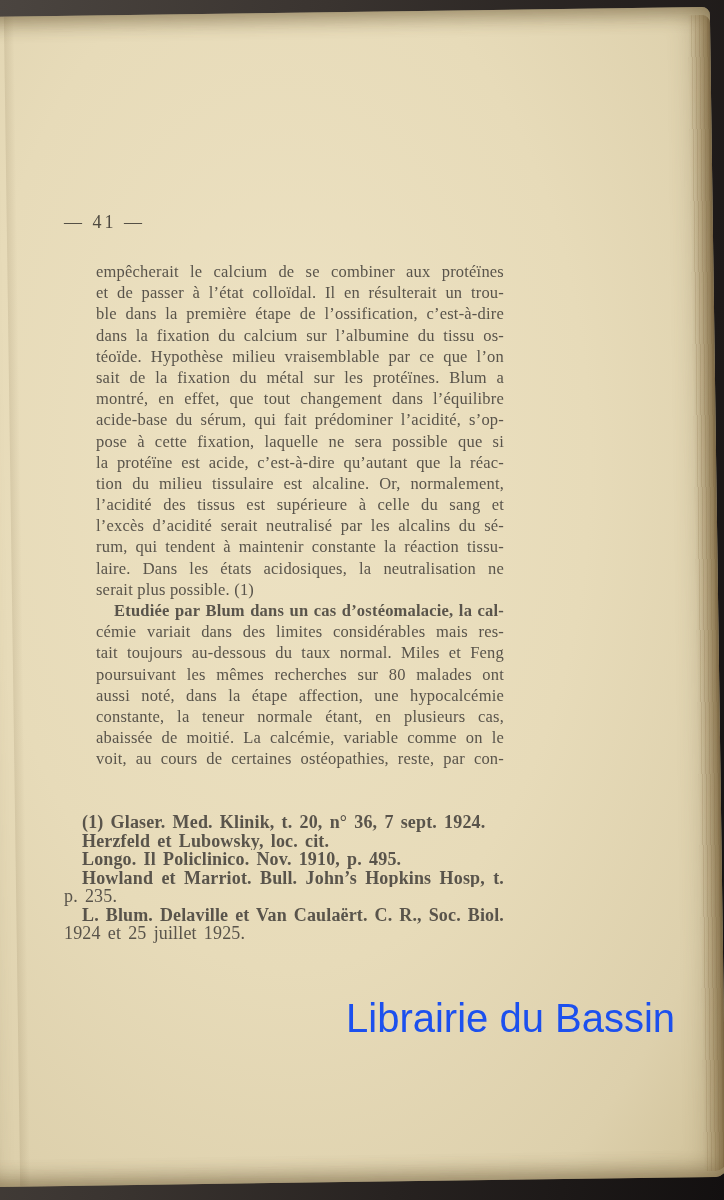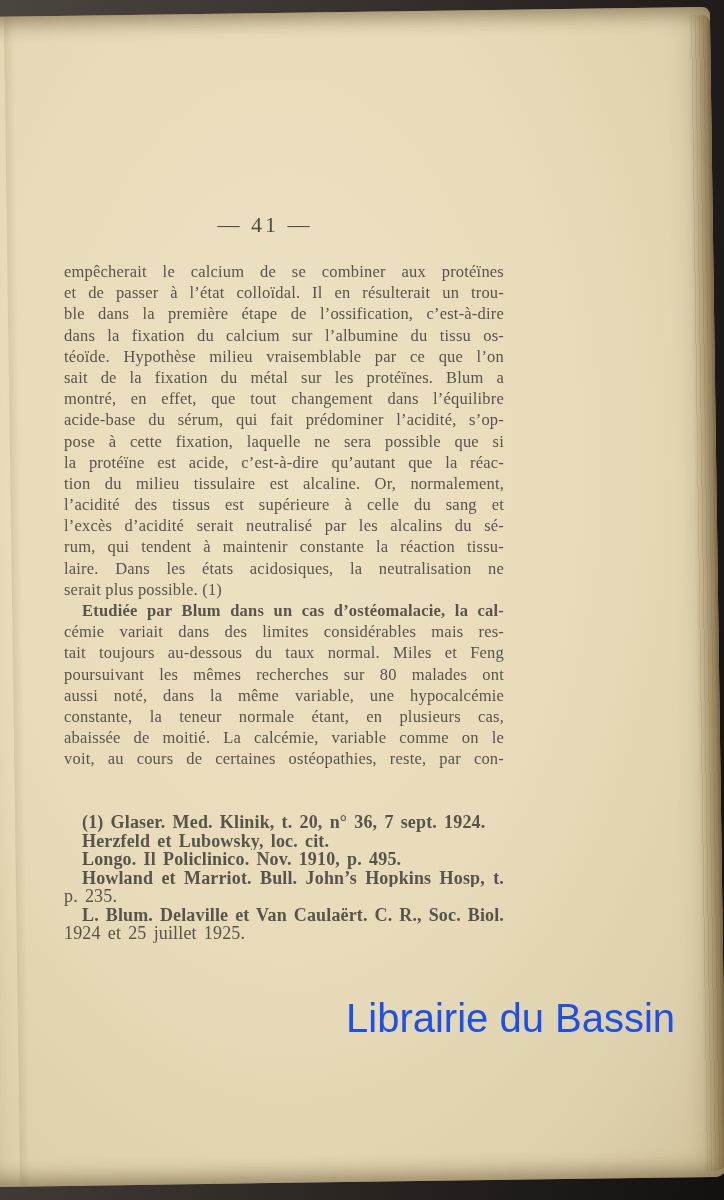--- a/index.html
+++ b/index.html
@@ -70,8 +70,7 @@
     left: 64px;
     top: 212px;
     width: 402px;
-    text-align: center;
-    font-size: 22px;
+    font-size: 18px;
     letter-spacing: 3px;
     color: #4f4a41;
   }

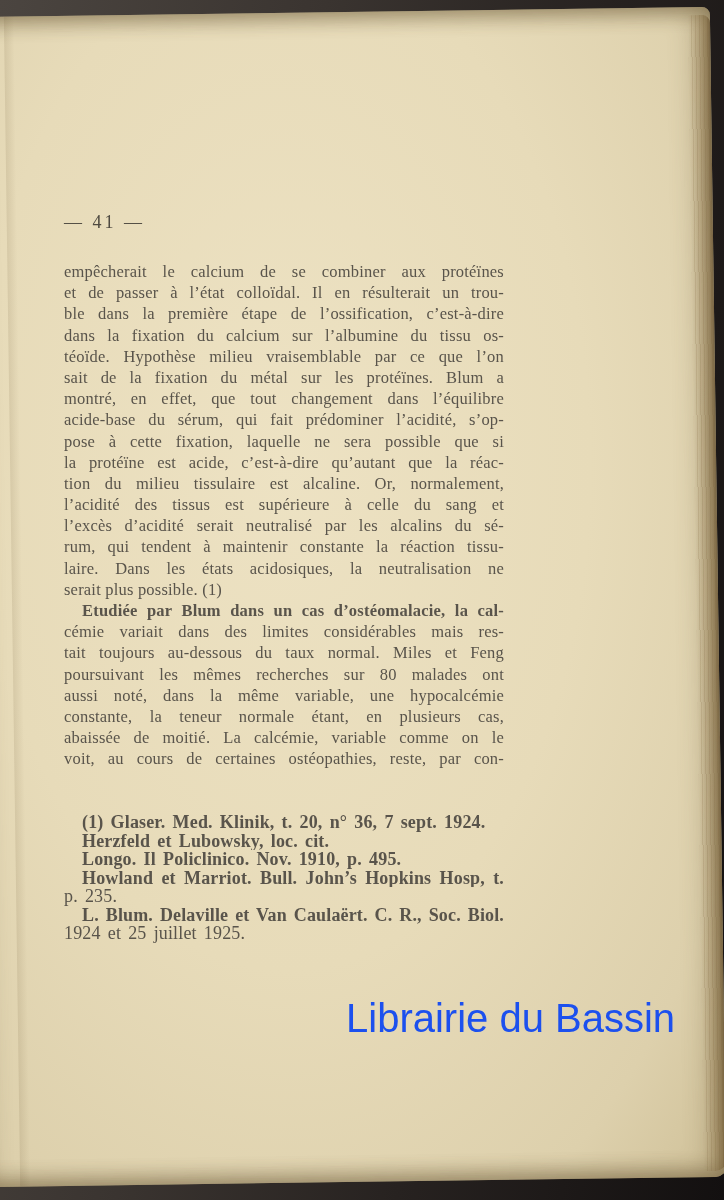--- a/index.html
+++ b/index.html
@@ -86,6 +86,7 @@
     height: 21.2px;
     line-height: 21.2px;
     overflow: hidden;
+    margin-left: 32px;
   }
   .footnotes {
     position: absolute;

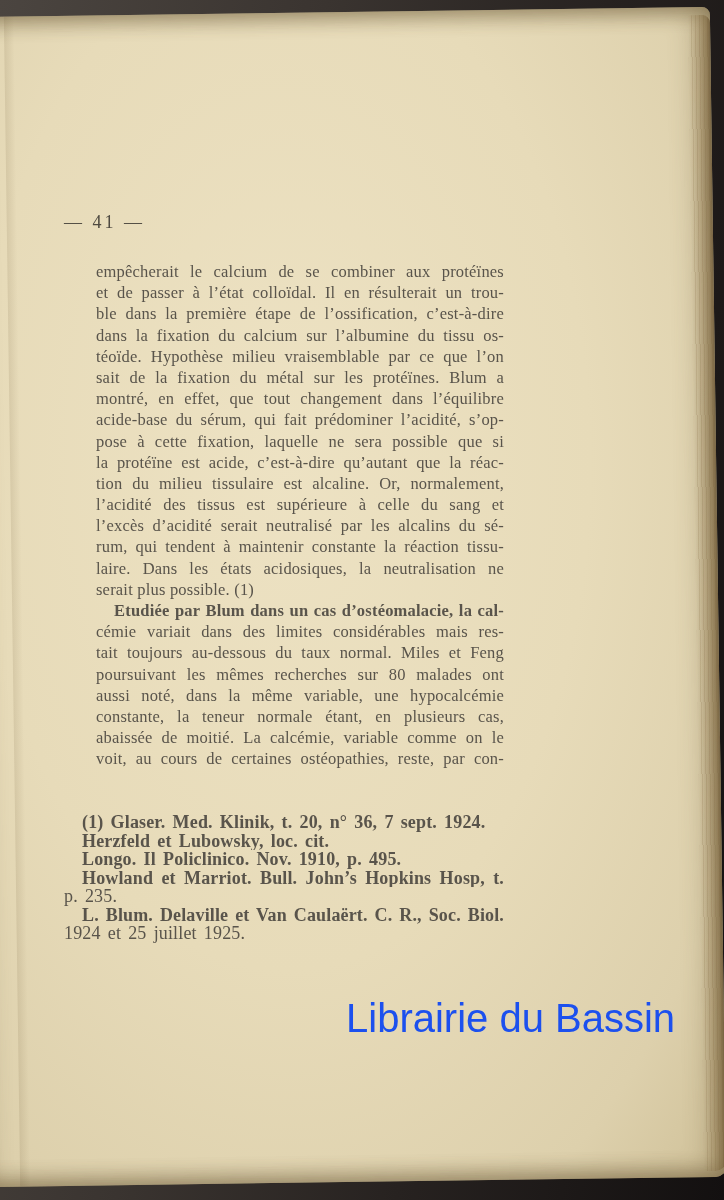--- a/index.html
+++ b/index.html
@@ -159,7 +159,7 @@
         <div class="line just">cémie variait dans des limites considérables mais res-</div>
         <div class="line just">tait toujours au-dessous du taux normal. Miles et Feng</div>
         <div class="line just">poursuivant les mêmes recherches sur 80 malades ont</div>
-        <div class="line just">aussi noté, dans la même variable, une hypocalcémie</div>
+        <div class="line just">aussi noté, dans la étape affection, une hypocalcémie</div>
         <div class="line just">constante, la teneur normale étant, en plusieurs cas,</div>
         <div class="line just">abaissée de moitié. La calcémie, variable comme on le</div>
         <div class="line just">voit, au cours de certaines ostéopathies, reste, par con-</div>

